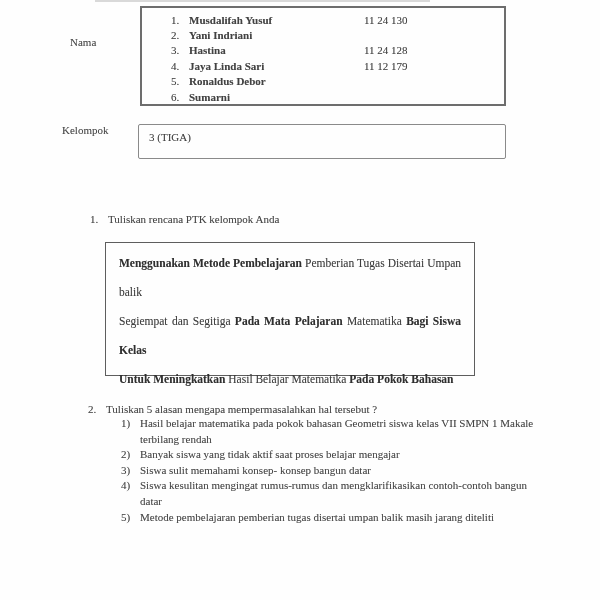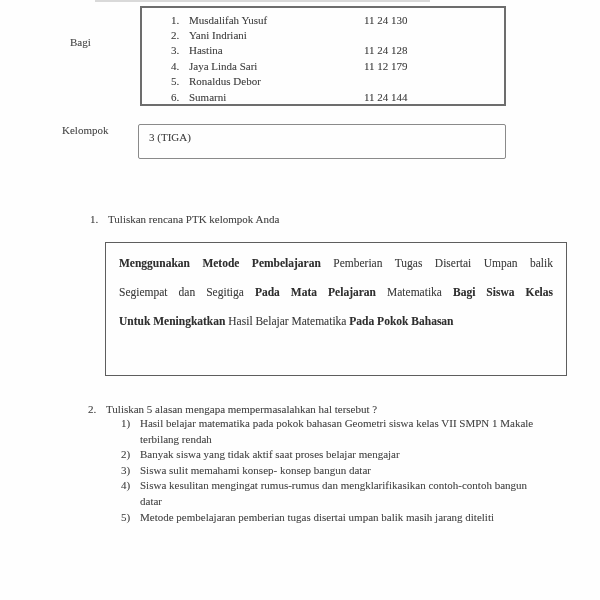--- a/index.html
+++ b/index.html
@@ -28,7 +28,7 @@
   }
   .mrow{display:flex;align-items:center;height:15.4px;font-size:11px;}
   .mno{width:18px;margin-left:29px;flex-shrink:0;}
-  .mnm{flex:1;}
+  .mnm{flex:1;font-weight:bold;}
   .mnim{width:140px;flex-shrink:0;}
 
   .kel-box{

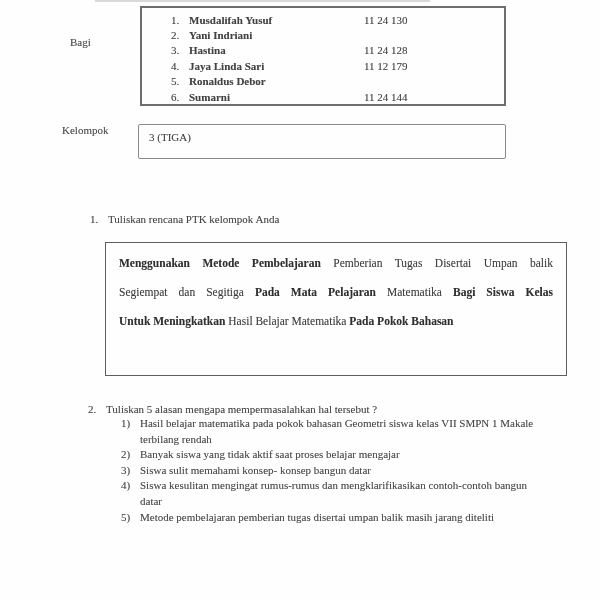--- a/index.html
+++ b/index.html
@@ -74,7 +74,7 @@
 
   <div class="top-cut"></div>
 
-  <span class="lbl nama-lbl">Bagi</span>
+  <span class="lbl nama-lbl">Nama</span>
 
   <div class="box names-box">
 

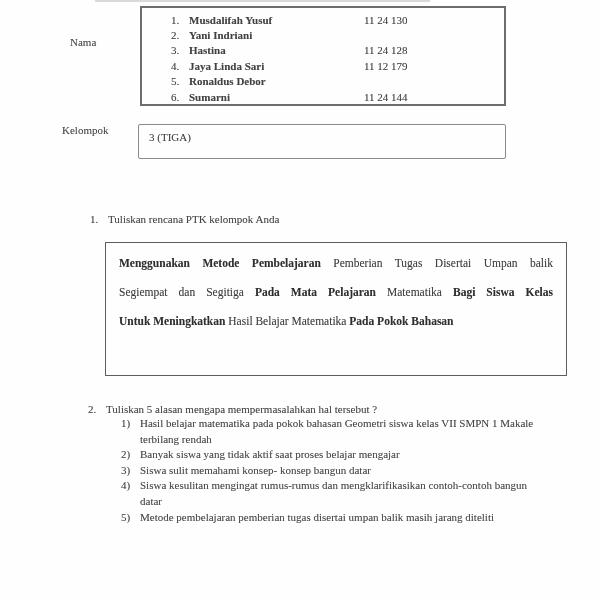--- a/index.html
+++ b/index.html
@@ -109,7 +109,6 @@
       <div class="mrow">
         <span class="mno">6.</span>
         <span class="mnm">Sumarni</span>
-        <span class="mnim">11 24 144</span>
       </div>
     </div>
 

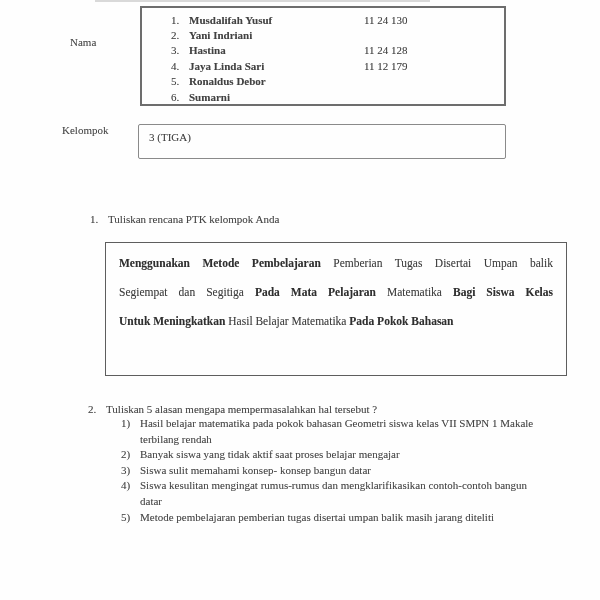--- a/index.html
+++ b/index.html
@@ -44,7 +44,7 @@
   .qno{width:18px;flex-shrink:0;}
 
   .ptk-box{
-    left:105px;top:242px;width:462px;height:134px;
+    left:105px;top:242px;width:370px;height:134px;
     border:1.5px solid #5e5e5e;
     padding:6px 13px 0 13px;
   }

